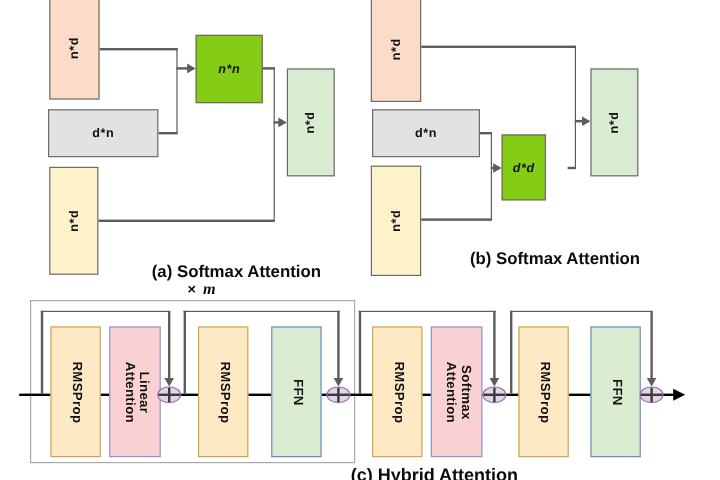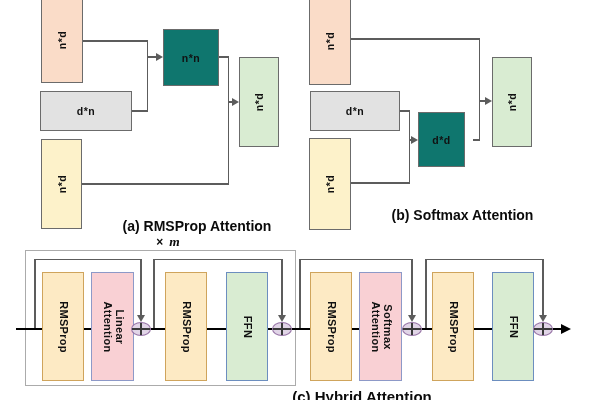--- a/index.html
+++ b/index.html
@@ -16,7 +16,7 @@
   .fill-orange{background:#fadcc8;}
   .fill-gray{background:#e2e2e2;}
   .fill-yellow{background:#fdf2ca;}
-  .fill-blue{background:#0f766e;}
+  .fill-blue{background:#84cc16;font-style:italic;}
   .fill-green{background:#d9ecd2;}
   .mbox.horiz .hlab{
     position:absolute;left:50%;top:50%;transform:translate(-50%,-50%);

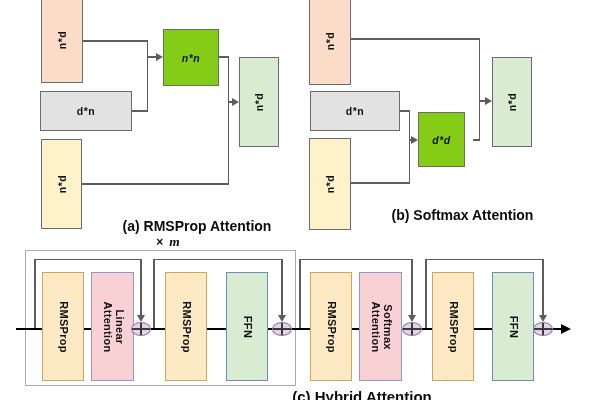--- a/index.html
+++ b/index.html
@@ -108,7 +108,7 @@
   <div class="mbox fill-yellow" style="left:309px;top:138px;width:42px;height:92px;">
     <span class="vlab">n*d</span>
   </div>
-  <div class="mbox horiz fill-blue" style="left:418px;top:112px;width:47px;height:55px;">
+  <div class="mbox horiz fill-blue" style="left:418px;top:112px;width:37px;height:55px;">
     <span class="hlab">d*d</span>
   </div>
   <div class="mbox fill-green" style="left:492px;top:57px;width:40px;height:90px;">

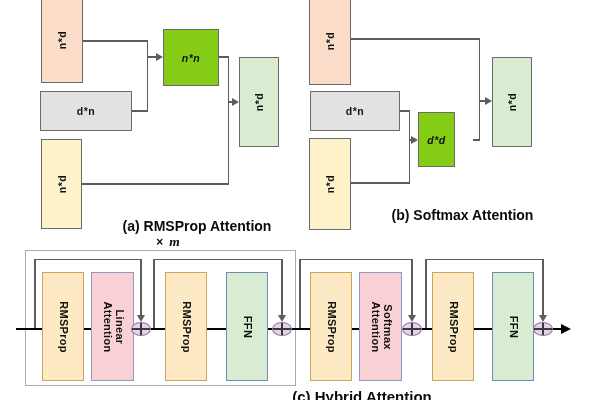--- a/index.html
+++ b/index.html
@@ -86,7 +86,7 @@
   <div class="mbox fill-green" style="left:239px;top:57px;width:40px;height:90px;">
     <span class="vlab">n*d</span>
   </div>
-  <div class="caption cap-ab" style="left:117px;top:218px;width:160px;">(a) RMSProp Attention</div>
+  <div class="caption cap-ab" style="left:117px;top:218px;width:160px;">(a) Softmax Attention</div>
 
   <div class="ln" style="left:351px;top:38.3px;width:129px;height:1.4px;"></div>
   <div class="ln" style="left:478.6px;top:38.3px;width:1.4px;height:102px;"></div>

